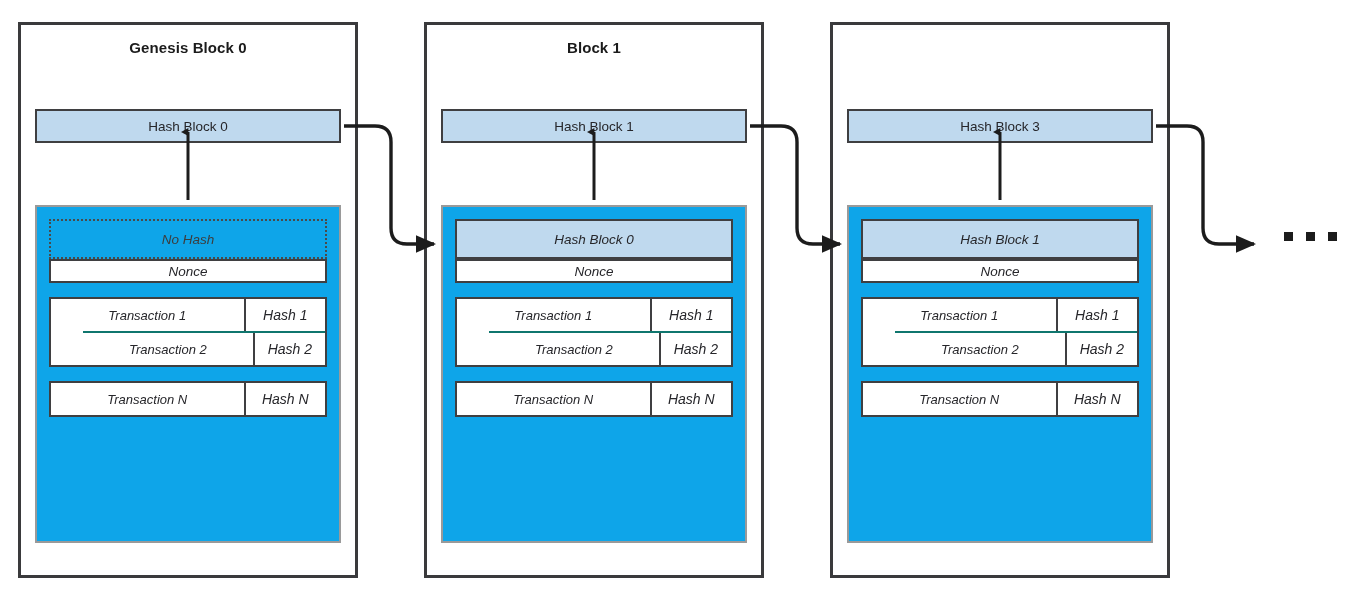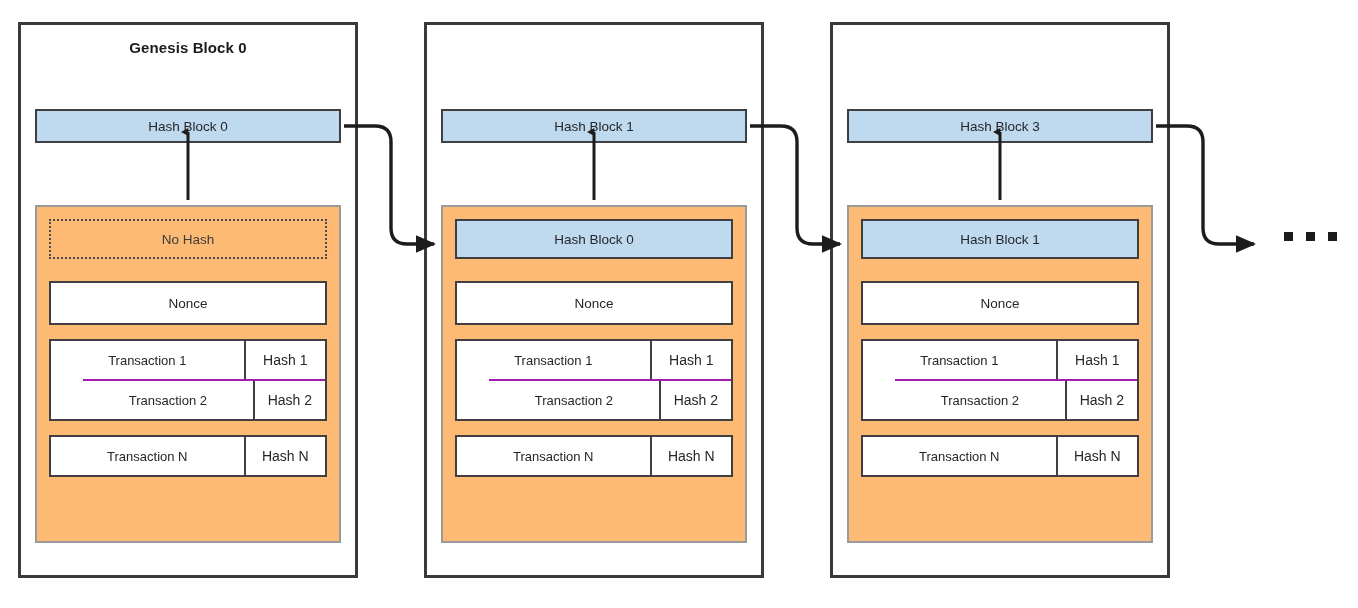--- a/index.html
+++ b/index.html
@@ -195,6 +195,7 @@
   </div>
 
   <div class="block block-1">
+    <div class="block-title">Block 1</div>
     <div class="hash-bar">Hash Block 1</div>
     <div class="panel">
       <div class="prev-hash">Hash Block 0</div>

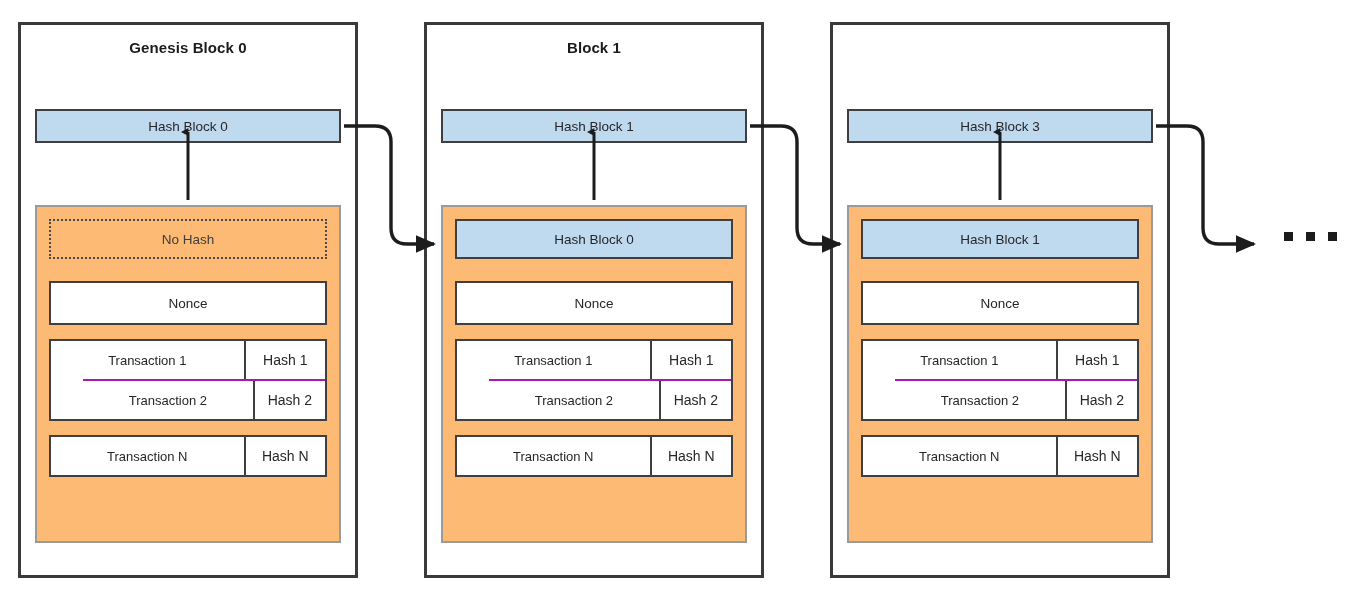--- a/index.html
+++ b/index.html
@@ -72,10 +72,11 @@
     right: 14px;
     top: 180px;
     bottom: 32px;
-    background: #fdba74;
+    background: #0ea5e9;
     border: 2px solid #9a9a9a;
     box-sizing: border-box;
     padding: 12px 12px 0 12px;
+    font-style: italic;
   }
 
   .prev-hash {

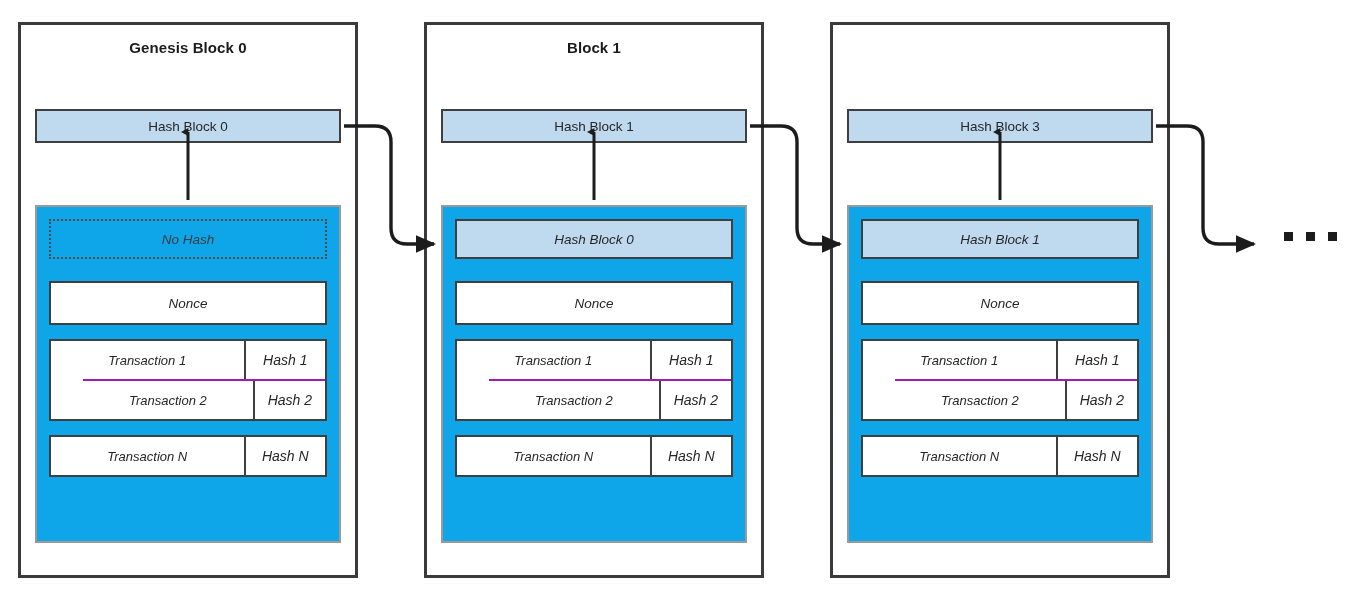--- a/index.html
+++ b/index.html
@@ -97,8 +97,8 @@
   }
 
   .nonce {
-    margin-top: 22px;
-    height: 44px;
+    margin-top: 0;
+    height: 24px;
     border: 2px solid #3f3f41;
     background: #ffffff;
     box-sizing: border-box;

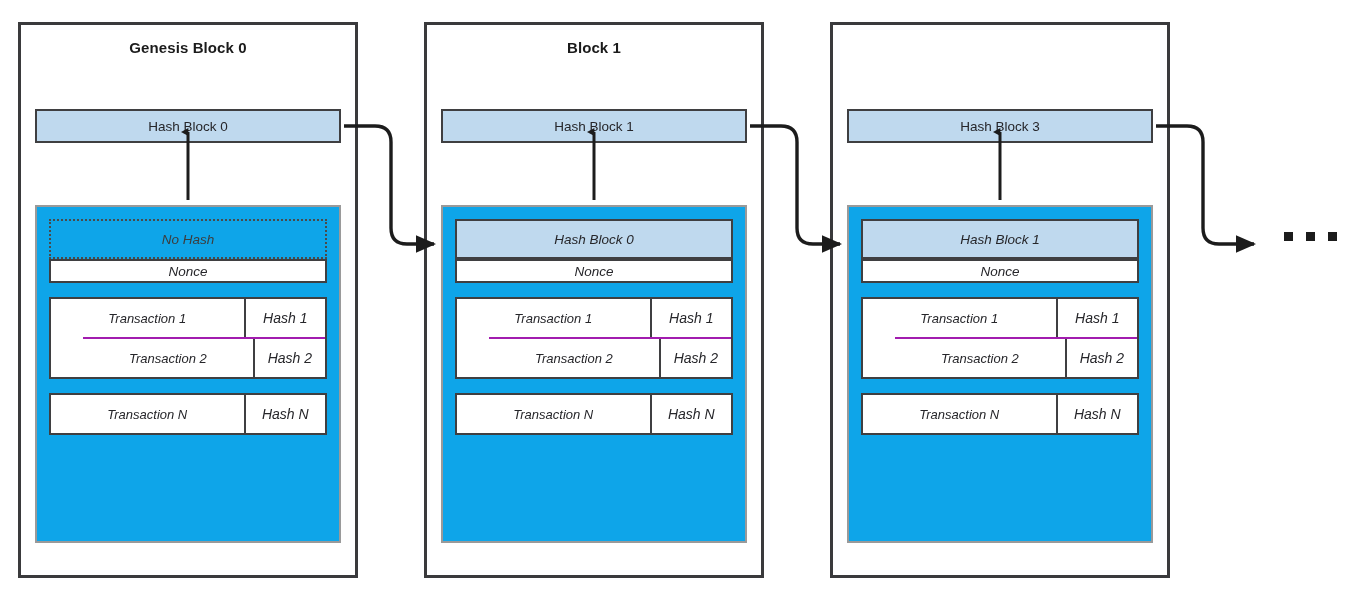--- a/index.html
+++ b/index.html
@@ -117,7 +117,7 @@
   }
   .tx-row {
     display: flex;
-    height: 38px;
+    height: 32px;
   }
   .tx-row + .tx-row {
     border-top: 2px solid #a21caf;

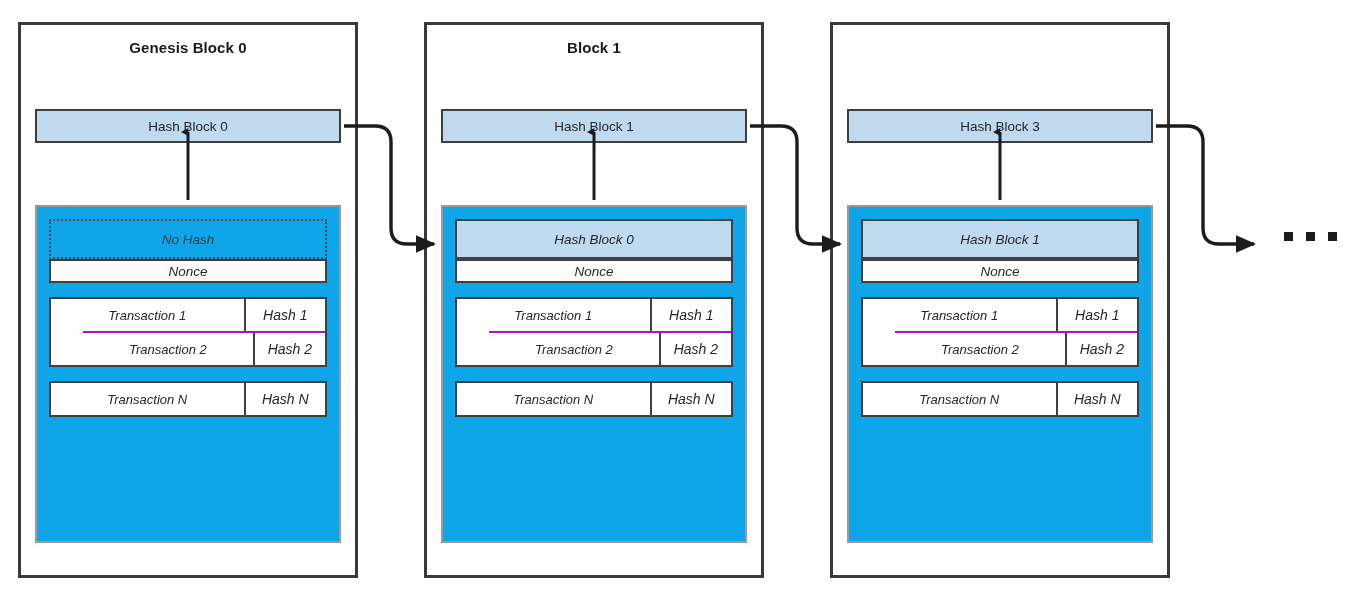--- a/index.html
+++ b/index.html
@@ -120,7 +120,7 @@
     height: 32px;
   }
   .tx-row + .tx-row {
-    border-top: 2px solid #a21caf;
+    border-top: 2px solid #0f766e;
     margin-left: 32px;
   }
   .tx-name {

